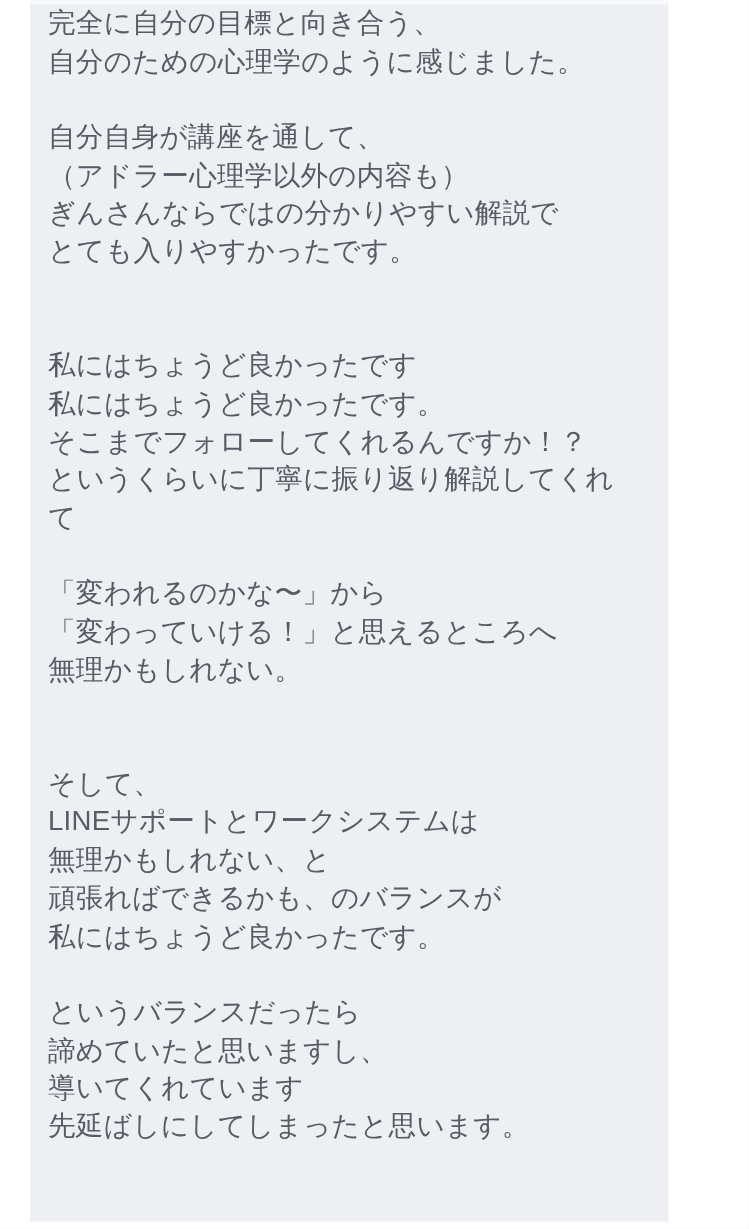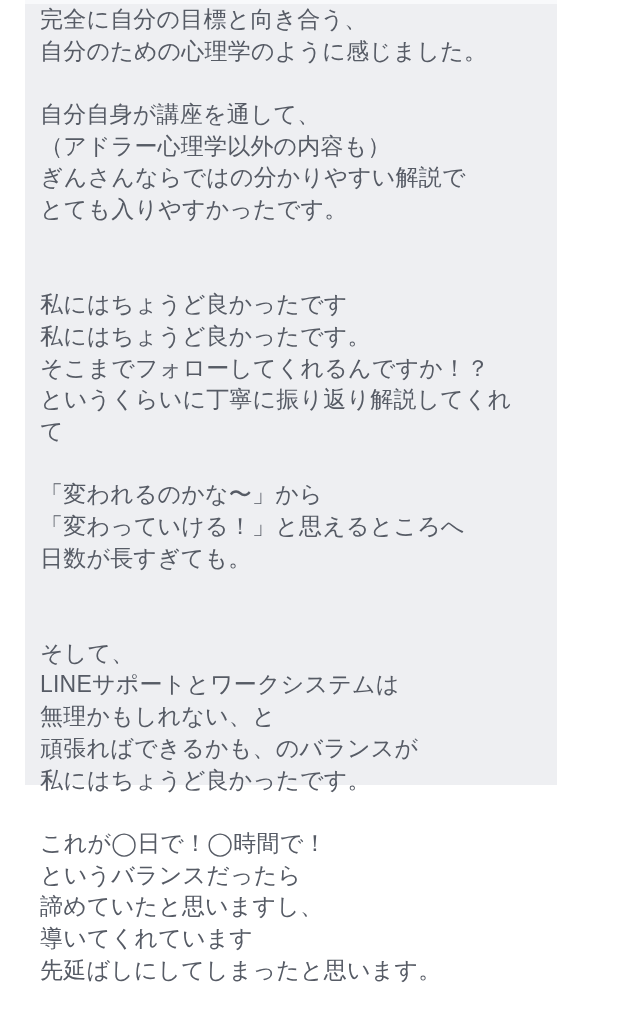--- a/index.html
+++ b/index.html
@@ -18,7 +18,7 @@
     left: 25px;
     top: 0;
     width: 532px;
-    height: 785px;
+    height: 1018px;
   }
   .panel-top-strip {
     position: absolute;

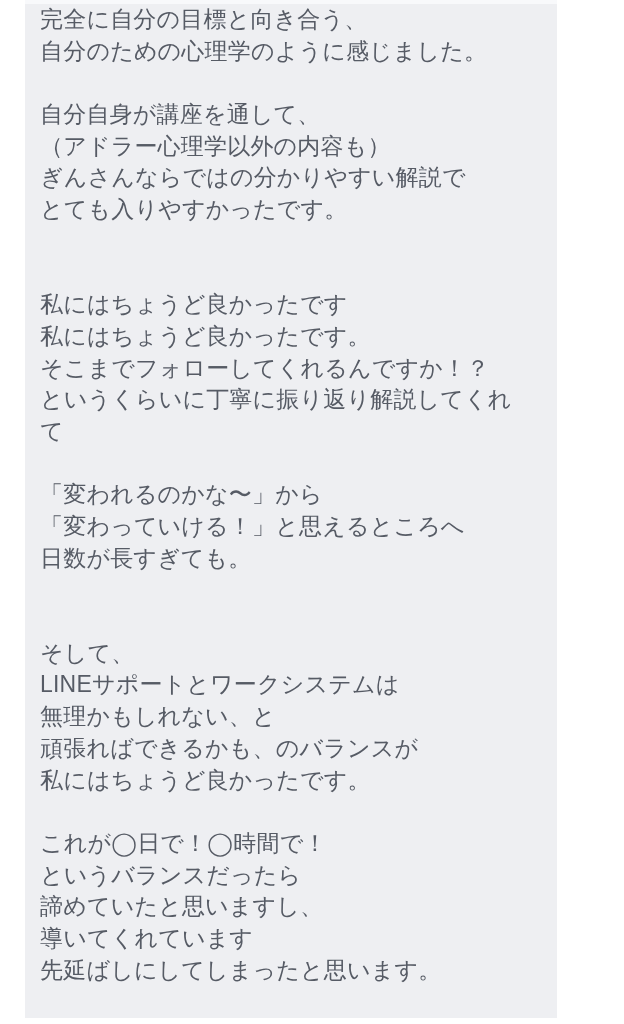--- a/index.html
+++ b/index.html
@@ -65,7 +65,7 @@
       <div class="line"></div>
       <div class="line">「変われるのかな〜」から</div>
       <div class="line">「変わっていける！」と思えるところへ</div>
-      <div class="line">日数が長すぎても。</div>
+      <div class="line">無理かもしれない。</div>
       <div class="line"></div>
       <div class="line"></div>
       <div class="line">そして、</div>

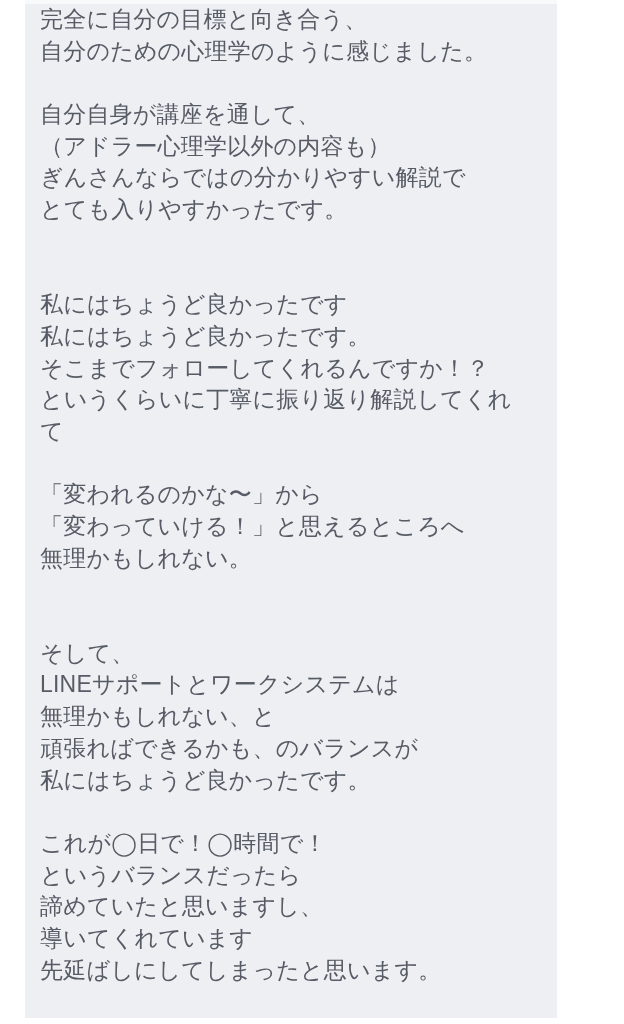--- a/index.html
+++ b/index.html
@@ -74,7 +74,6 @@
       <div class="line">頑張ればできるかも、のバランスが</div>
       <div class="line">私にはちょうど良かったです。</div>
       <div class="line"></div>
-      <div class="line">これが◯日で！◯時間で！</div>
       <div class="line">というバランスだったら</div>
       <div class="line">諦めていたと思いますし、</div>
       <div class="line">導いてくれています</div>

